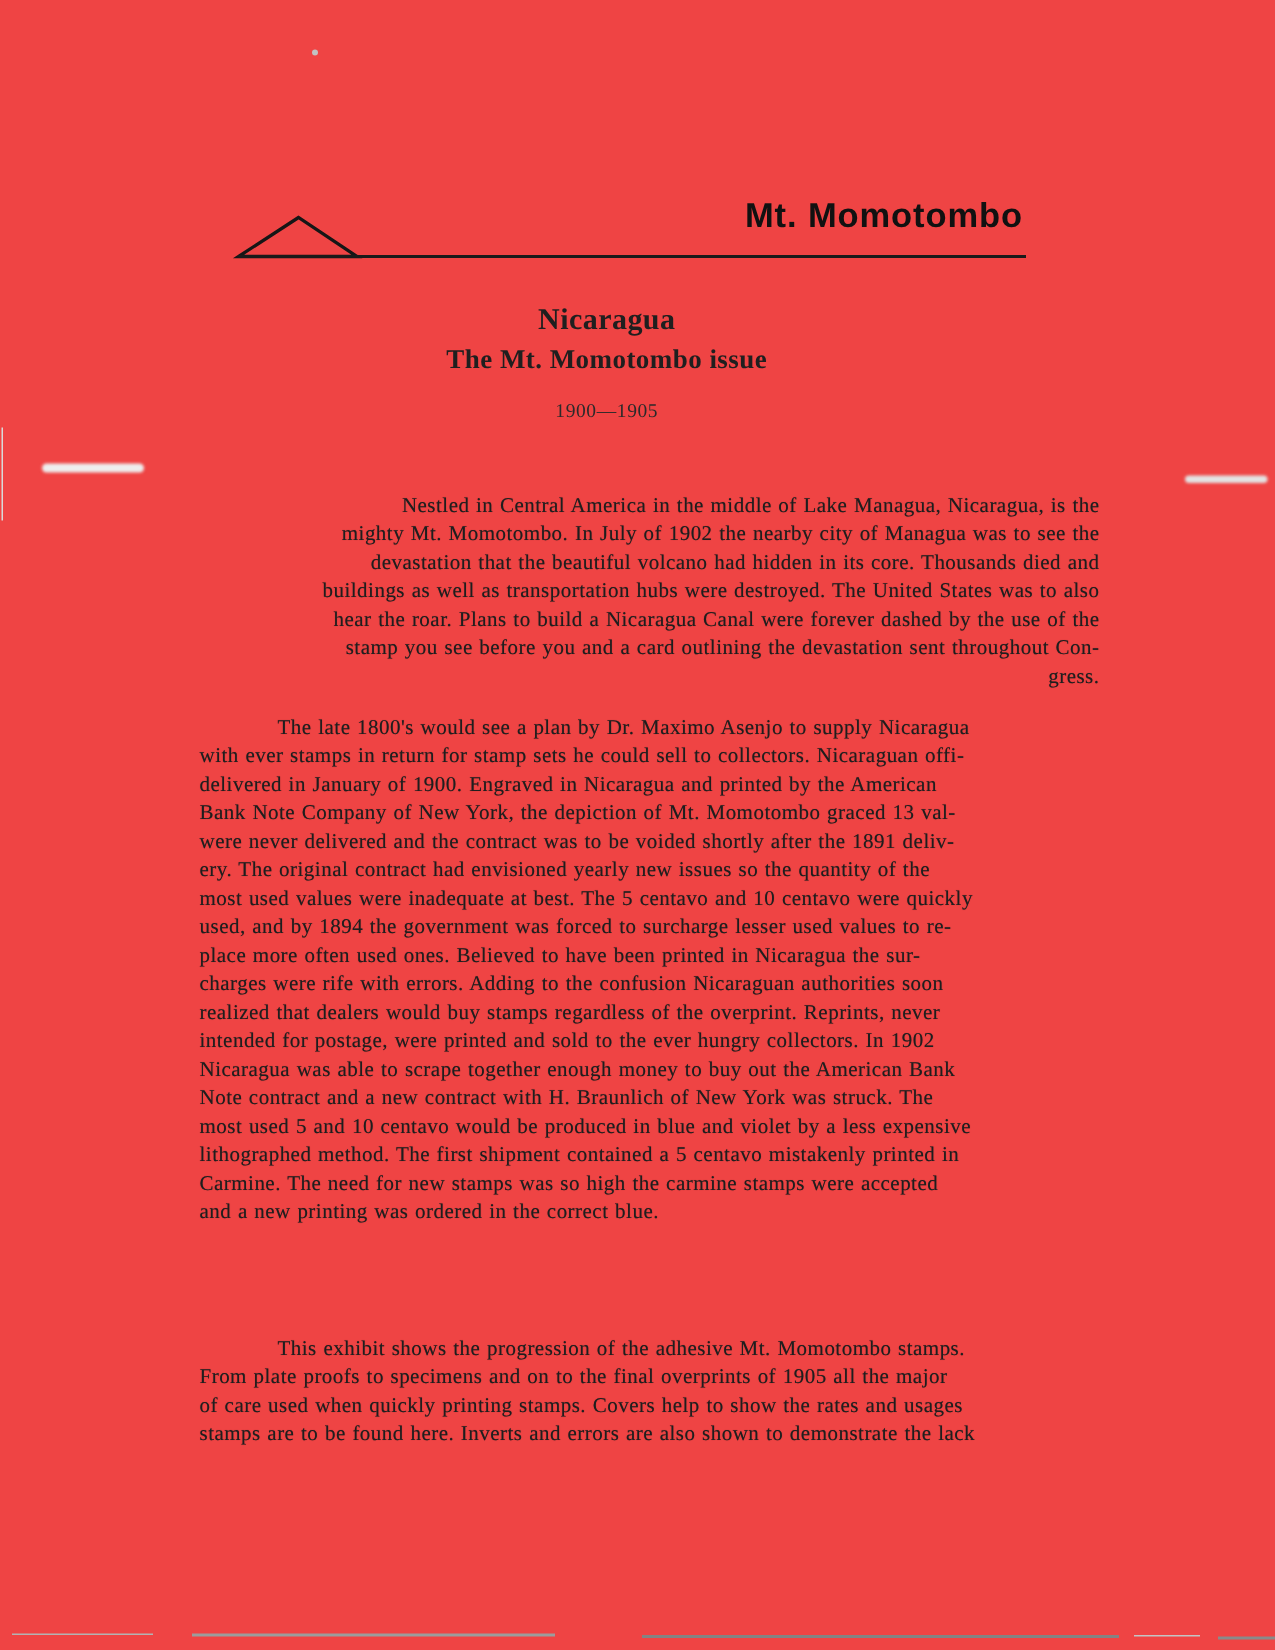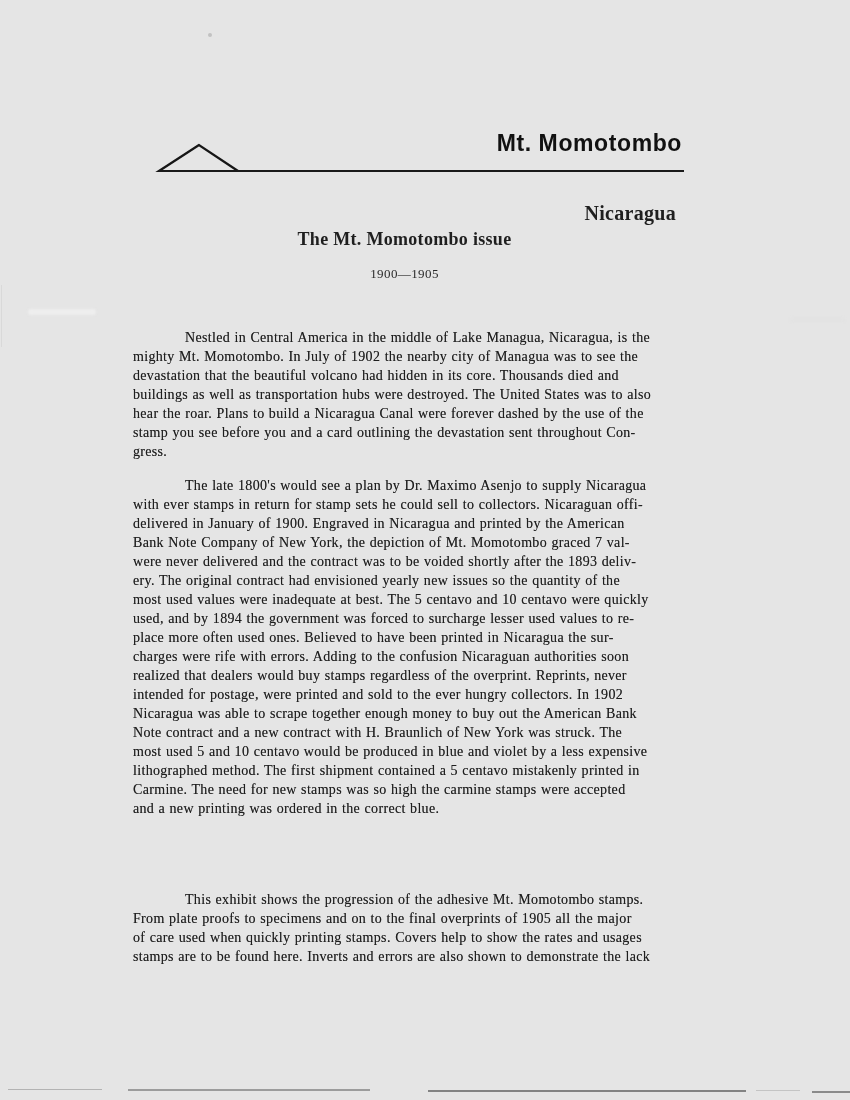--- a/index.html
+++ b/index.html
@@ -7,7 +7,7 @@
     position: relative;
     width: 850px;
     height: 1100px;
-    background: #e5e5e5;
+    background: #ef4444;
     overflow: hidden;
     font-family: "Liberation Serif", serif;
     color: #1f1f1f;

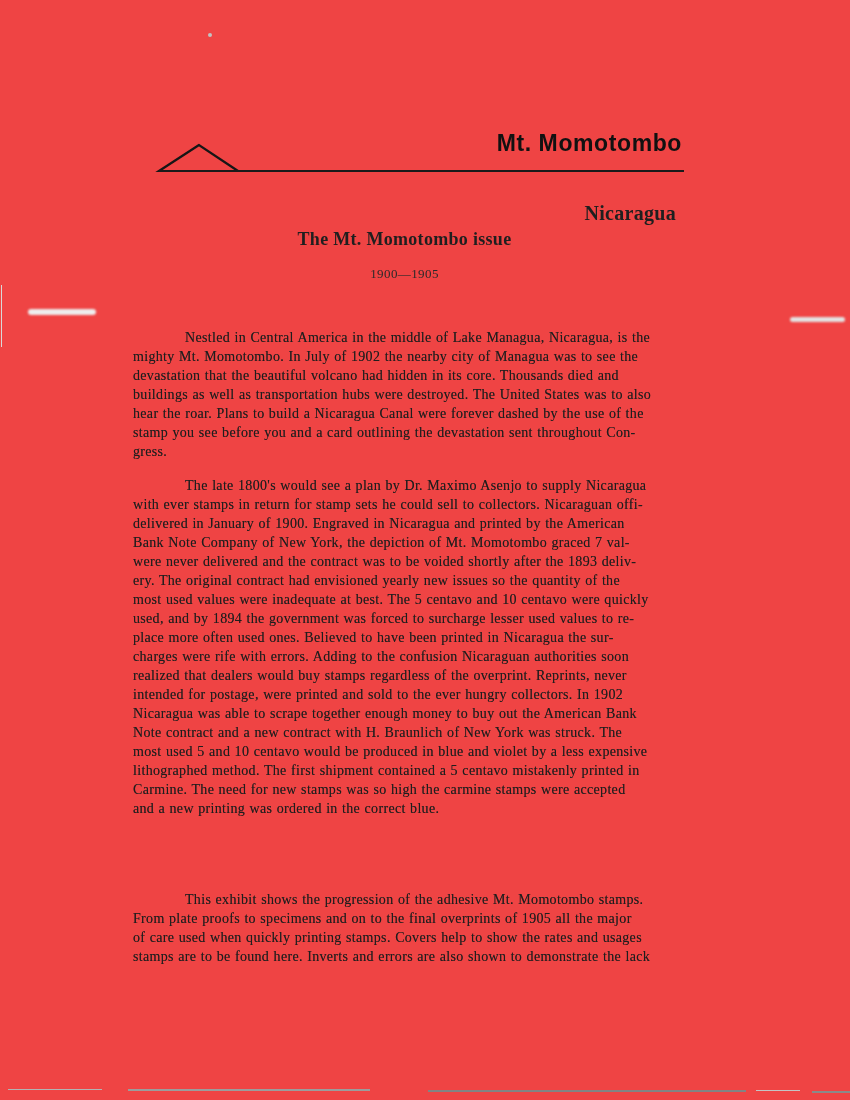--- a/index.html
+++ b/index.html
@@ -47,7 +47,7 @@
     width: 543px;
     text-align: center;
   }
-  .country-title { top: 202px; font-size: 20px; font-weight: bold; letter-spacing: 0.3px; text-align: right; }
+  .country-title { top: 202px; font-size: 20px; font-weight: bold; letter-spacing: 0.3px; }
   .issue-subtitle { top: 229px; font-size: 18px; font-weight: bold; letter-spacing: 0.3px; }
   .years { top: 266px; font-size: 13px; font-weight: normal; letter-spacing: 0.4px; color: #2a2a2a; }
 

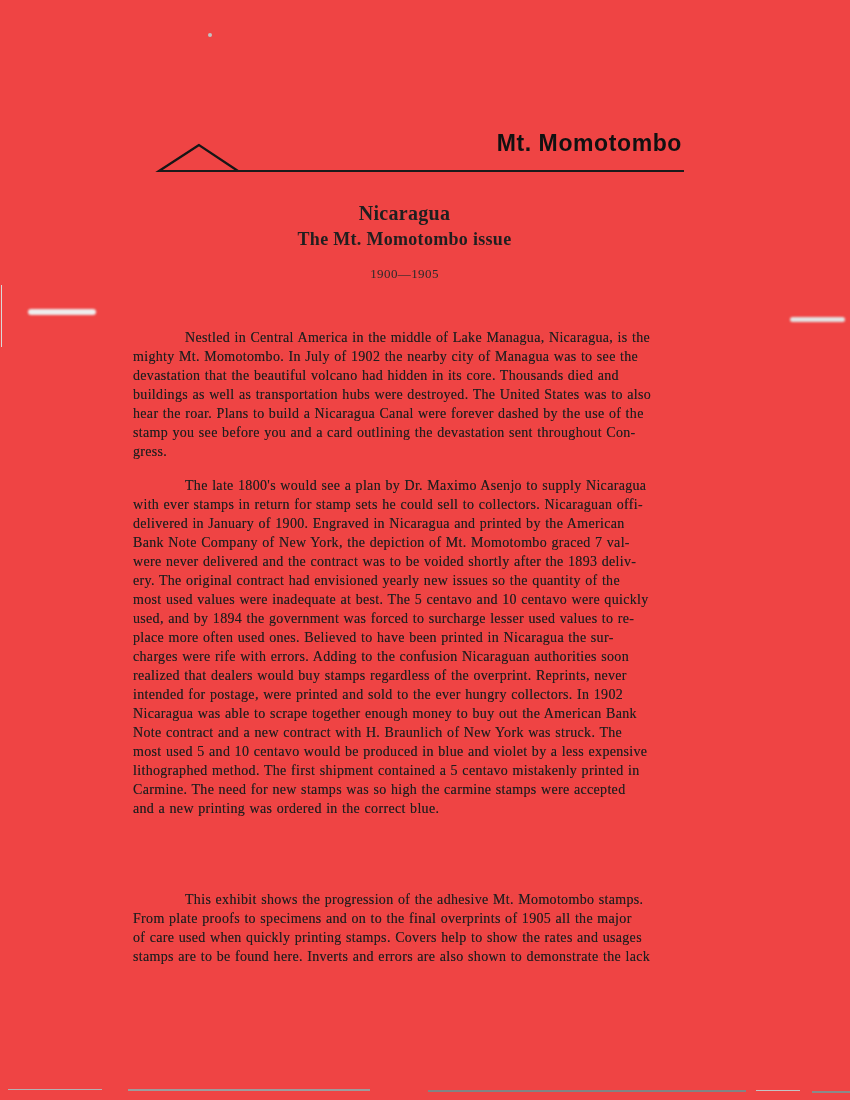--- a/index.html
+++ b/index.html
@@ -68,7 +68,7 @@
     text-shadow: 0 0 0.5px rgba(30,30,30,0.55);
   }
   .para .line.first { padding-left: 52px; }
-  .para-1 { top: 328px; }
+  .para-1 { top: 328px; text-align: right; }
   .para-2 { top: 476px; }
   .para-3 { top: 890px; }
 

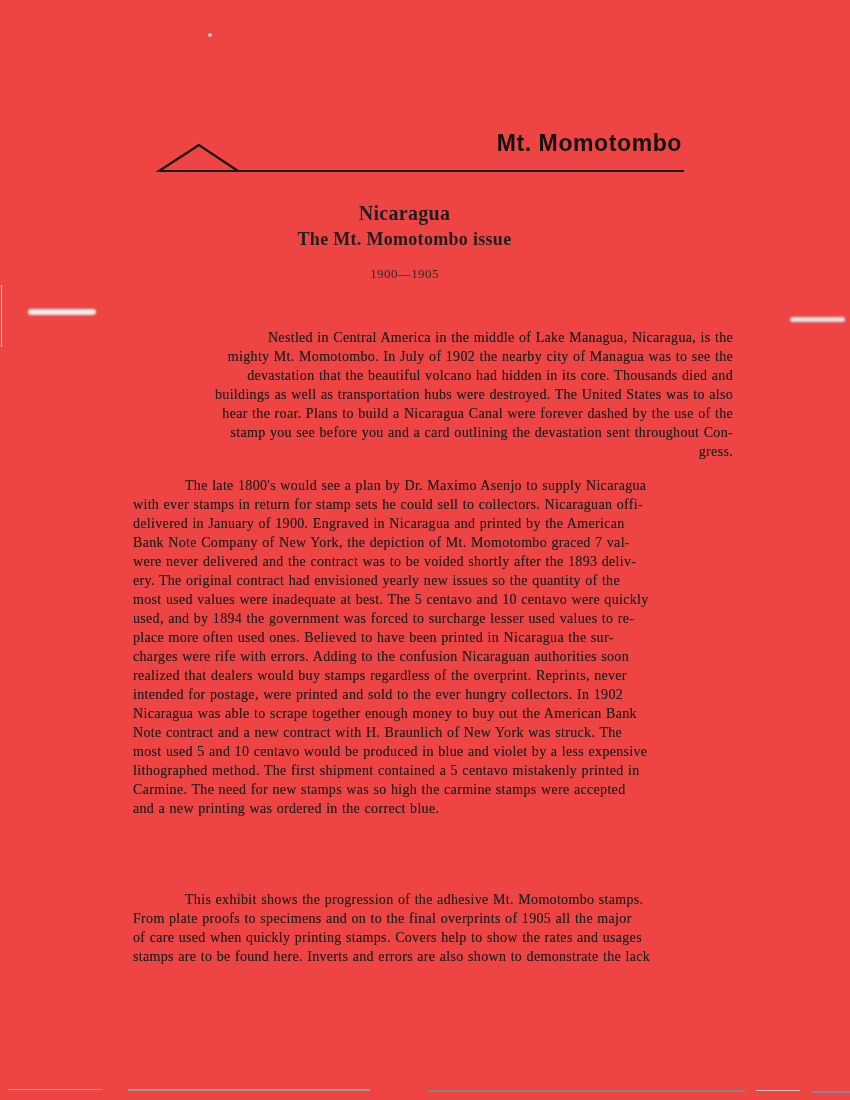--- a/index.html
+++ b/index.html
@@ -116,7 +116,7 @@
       <div class="line first">The late 1800's would see a plan by Dr. Maximo Asenjo to supply Nicaragua</div>
       <div class="line">with ever stamps in return for stamp sets he could sell to collectors. Nicaraguan offi-</div>
       <div class="line">delivered in January of 1900. Engraved in Nicaragua and printed by the American</div>
-      <div class="line">Bank Note Company of New York, the depiction of Mt. Momotombo graced 7 val-</div>
+      <div class="line">Bank Note Company of New York, the depiction of Mt. Momotombo graced 13 val-</div>
       <div class="line">were never delivered and the contract was to be voided shortly after the 1893 deliv-</div>
       <div class="line">ery. The original contract had envisioned yearly new issues so the quantity of the</div>
       <div class="line">most used values were inadequate at best. The 5 centavo and 10 centavo were quickly</div>

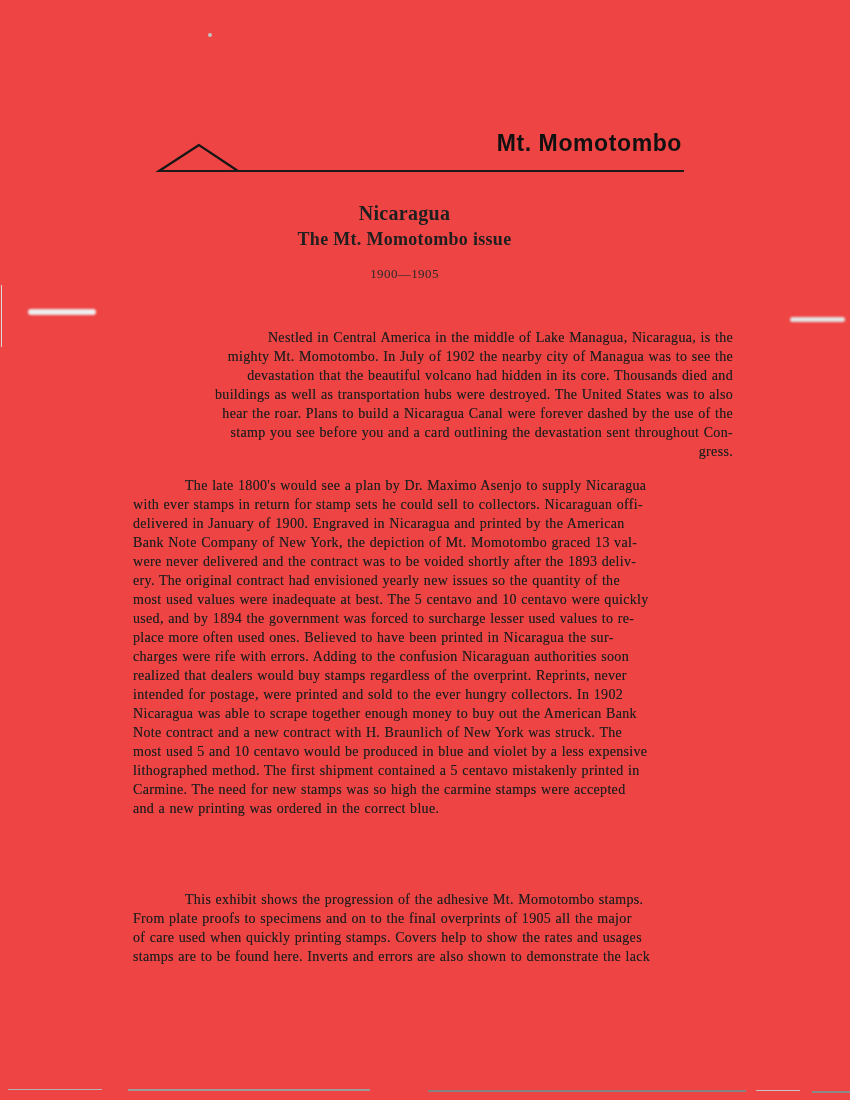--- a/index.html
+++ b/index.html
@@ -117,7 +117,7 @@
       <div class="line">with ever stamps in return for stamp sets he could sell to collectors. Nicaraguan offi-</div>
       <div class="line">delivered in January of 1900. Engraved in Nicaragua and printed by the American</div>
       <div class="line">Bank Note Company of New York, the depiction of Mt. Momotombo graced 13 val-</div>
-      <div class="line">were never delivered and the contract was to be voided shortly after the 1893 deliv-</div>
+      <div class="line">were never delivered and the contract was to be voided shortly after the 1891 deliv-</div>
       <div class="line">ery. The original contract had envisioned yearly new issues so the quantity of the</div>
       <div class="line">most used values were inadequate at best. The 5 centavo and 10 centavo were quickly</div>
       <div class="line">used, and by 1894 the government was forced to surcharge lesser used values to re-</div>

